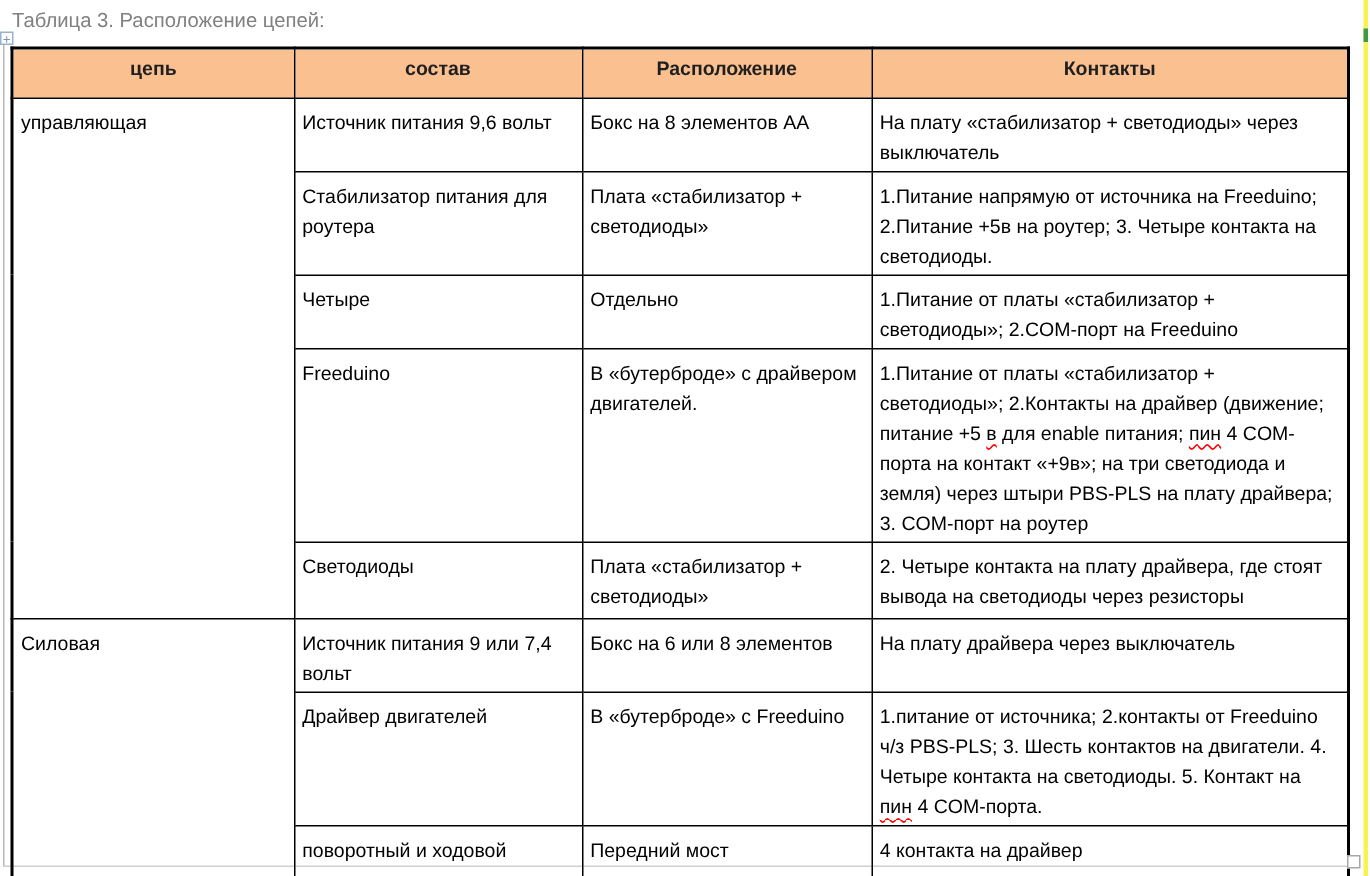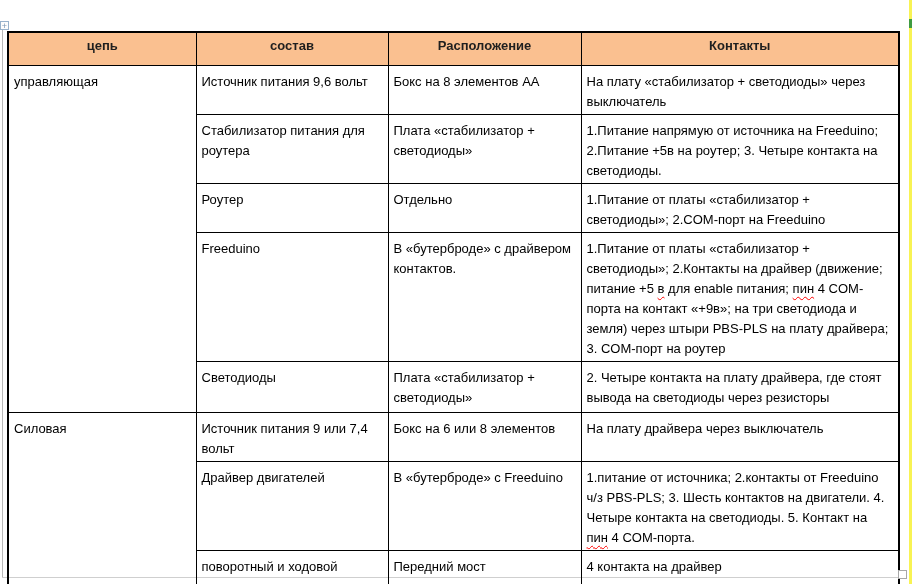--- a/index.html
+++ b/index.html
@@ -49,6 +49,7 @@
 
 <div id="screen">
 
+  <div class="caption">Таблица 3. Расположение цепей:</div>
 
   <div class="move-handle">+</div>
 

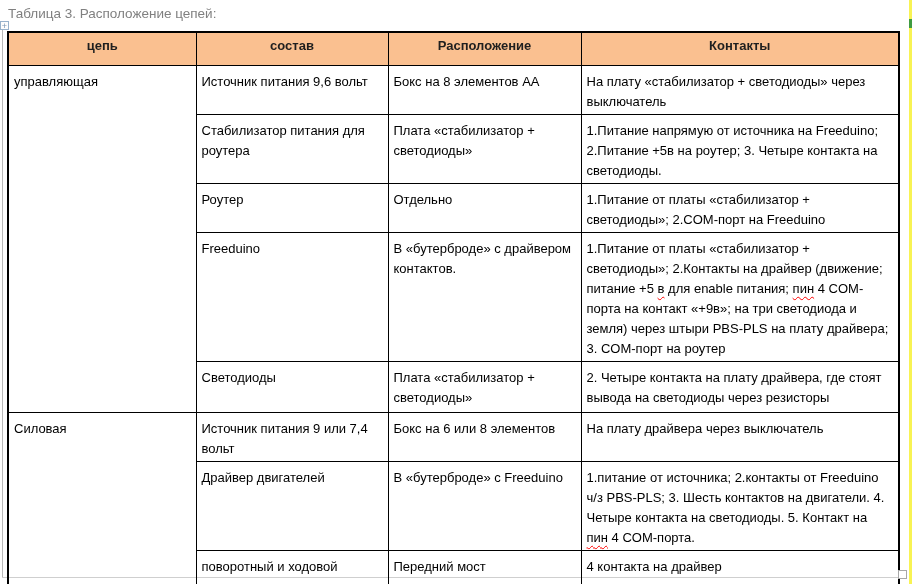--- a/index.html
+++ b/index.html
@@ -83,7 +83,7 @@
       <td>1.Питание напрямую от источника на Freeduino; 2.Питание +5в на роутер; 3. Четыре контакта на светодиоды.</td>
     </tr>
     <tr style="height:47px">
-      <td>Роутер</td>
+      <td>Четыре</td>
       <td>Отдельно</td>
       <td>1.Питание от платы «стабилизатор + светодиоды»; 2.COM-порт на Freeduino</td>
     </tr>

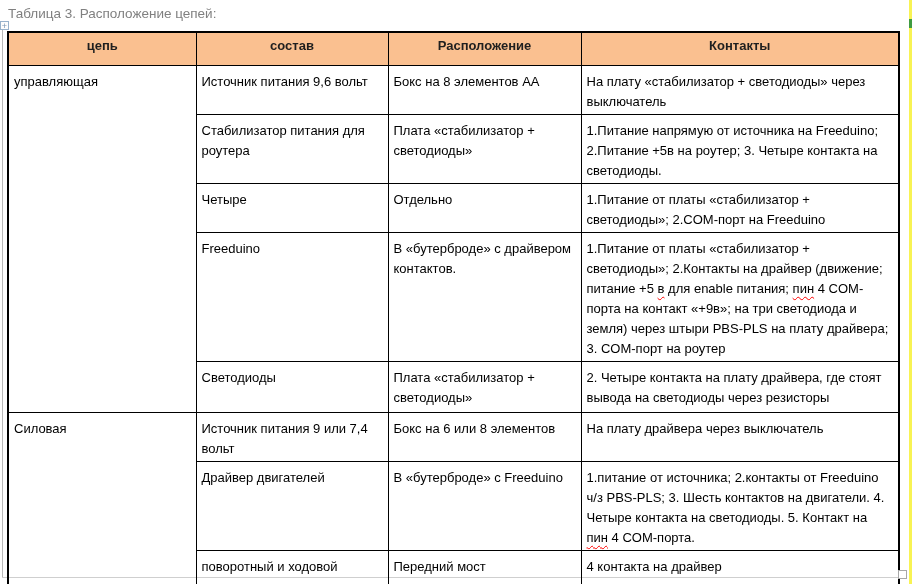--- a/index.html
+++ b/index.html
@@ -89,7 +89,7 @@
     </tr>
     <tr style="height:95px">
       <td>Freeduino</td>
-      <td>В «бутерброде» с драйвером контактов.</td>
+      <td>В «бутерброде» с драйвером двигателей.</td>
       <td>
         <span>1.Питание от платы «стабилизатор + светодиоды»; 2.Контакты на драйвер (движение; питание +5 </span><span class="sq">в</span><span> для enable питания; </span><span class="sq">пин</span><span> 4 COM-порта на контакт «+9в»; на три светодиода и земля) через штыри PBS-PLS на плату драйвера; 3. COM-порт на роутер</span>
       </td>

